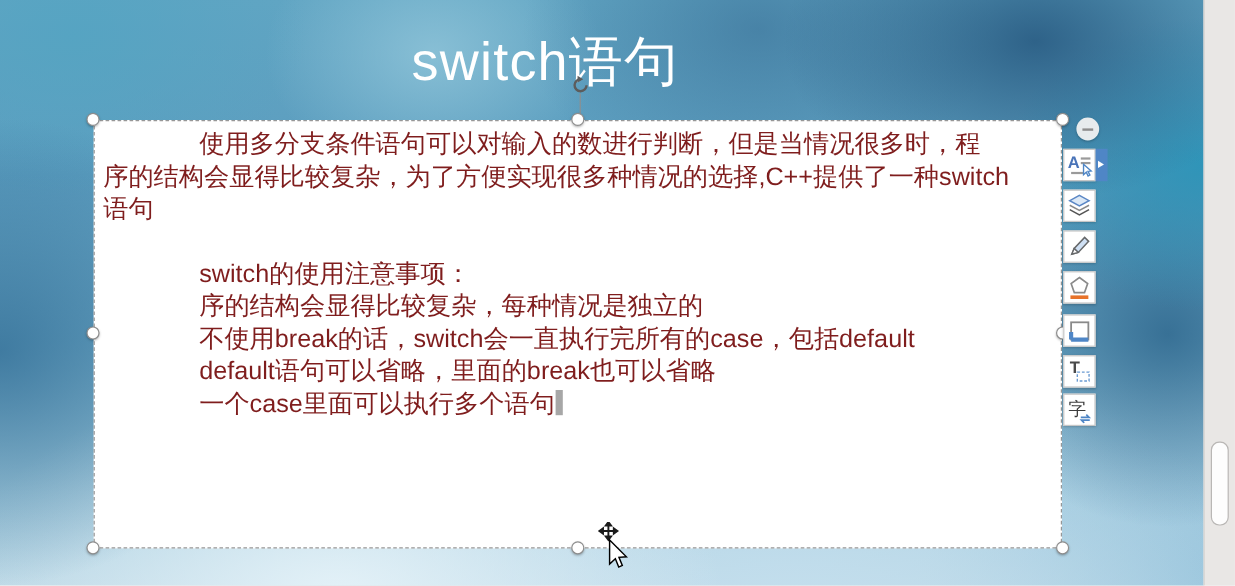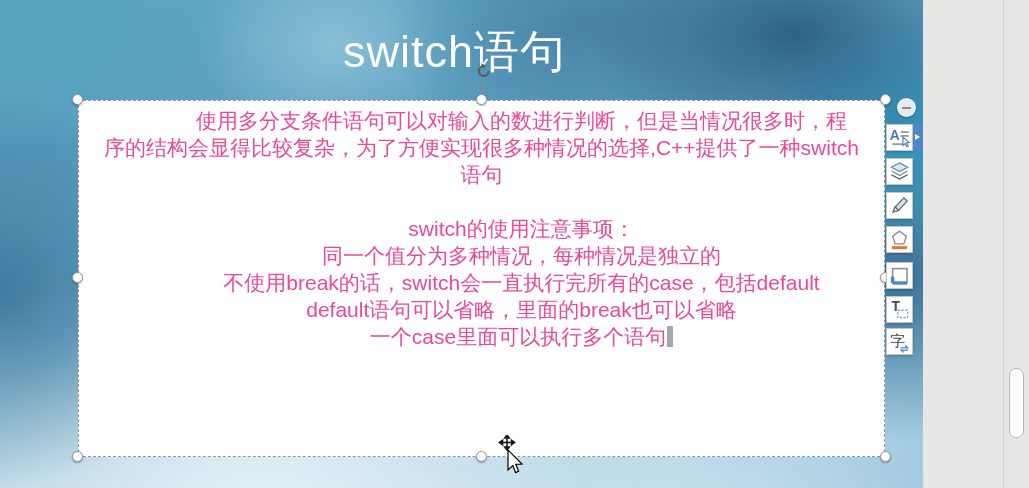--- a/index.html
+++ b/index.html
@@ -7,7 +7,7 @@
   .stage{position:relative;width:1029px;height:488px;overflow:hidden;}
 
   
-  .slide{position:absolute;left:0;top:0;width:923px;height:488px;overflow:hidden;
+  .slide{position:absolute;left:0;top:0;width:1003px;height:488px;overflow:hidden;
     background:
       radial-gradient(300px 190px at 86% 7%, rgba(34,82,122,.80), rgba(34,82,122,0) 70%),
       radial-gradient(280px 190px at 63% 5%, rgba(52,104,144,.55), rgba(52,104,144,0) 70%),

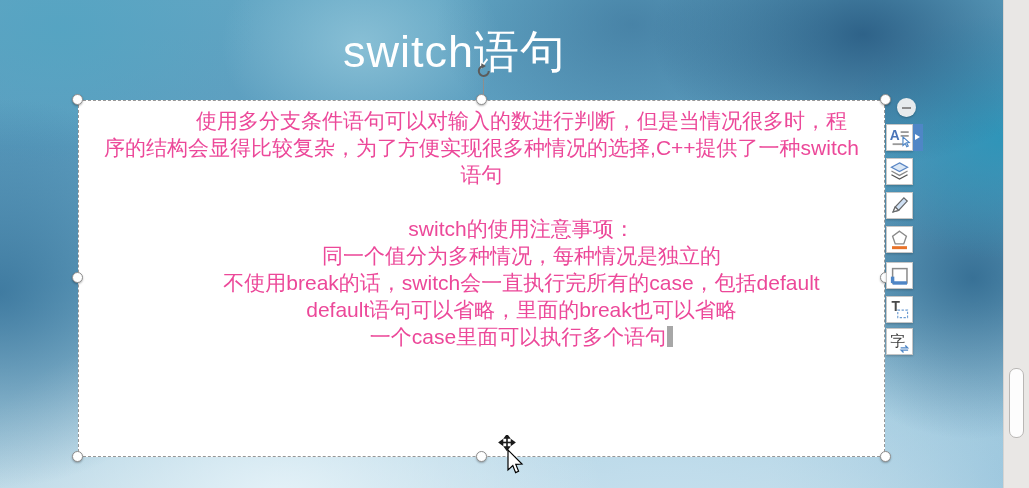--- a/index.html
+++ b/index.html
@@ -29,7 +29,7 @@
   .tbox{position:absolute;left:78px;top:100px;width:807px;height:357px;background:#ffffff;
     border:1px dashed #979797;box-sizing:border-box;}
   .tbox-inner{position:absolute;left:7px;top:6px;right:7px;}
-  .t-line{height:27px;line-height:27px;font-size:21px;color:#ec4899;white-space:nowrap;text-align:center;}
+  .t-line{height:27px;line-height:27px;font-size:21px;color:#7f1d1d;white-space:nowrap;}
   .t-line.ind{padding-left:80px;}
   .caret{display:inline-block;width:6px;height:21px;background:#a7a7a7;vertical-align:-3px;margin-left:1px;}
 

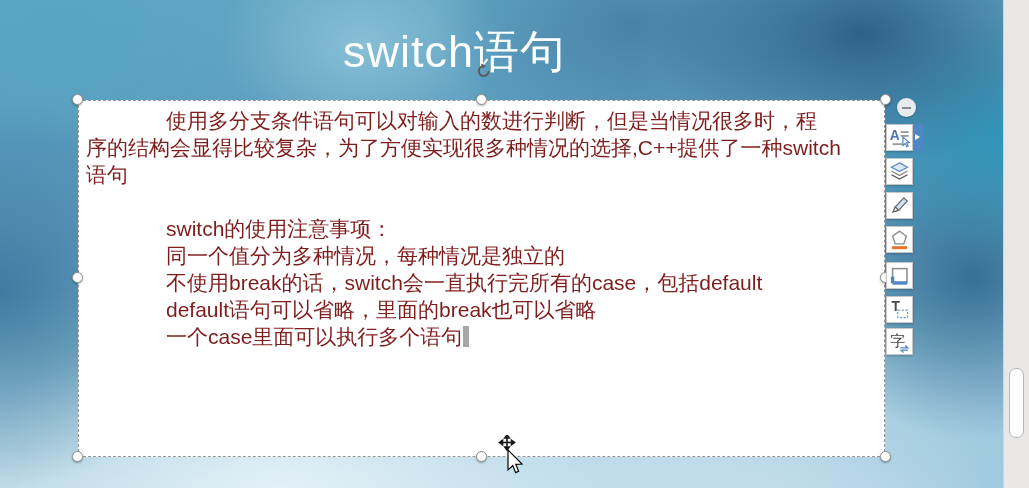--- a/index.html
+++ b/index.html
@@ -73,7 +73,7 @@
         <div class="t-line"><span>语句</span></div>
         <div class="t-line"><span></span></div>
         <div class="t-line ind"><span>switch的使用注意事项：</span></div>
-        <div class="t-line ind"><span>同一个值分为多种情况，每种情况是独立的</span></div>
+        <div class="t-line ind"><span>序的结构会显得比较复杂，每种情况是独立的</span></div>
         <div class="t-line ind"><span>不使用break的话，switch会一直执行完所有的case，包括default</span></div>
         <div class="t-line ind"><span>default语句可以省略，里面的break也可以省略</span></div>
         <div class="t-line ind"><span>一个case里面可以执行多个语句</span><span class="caret"></span></div>

